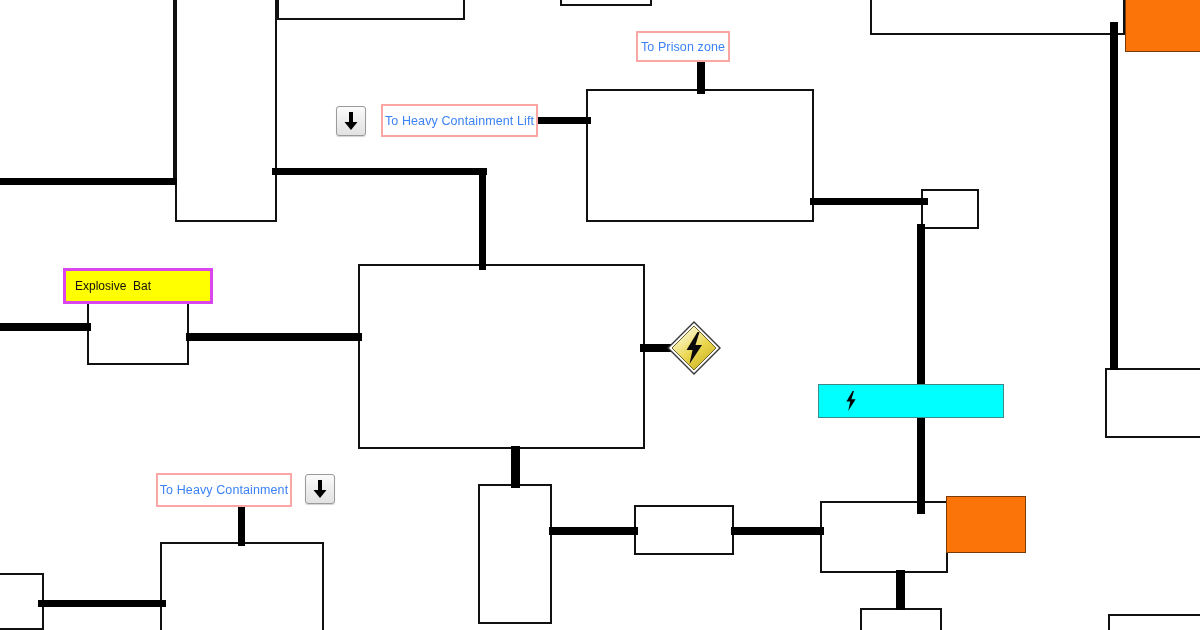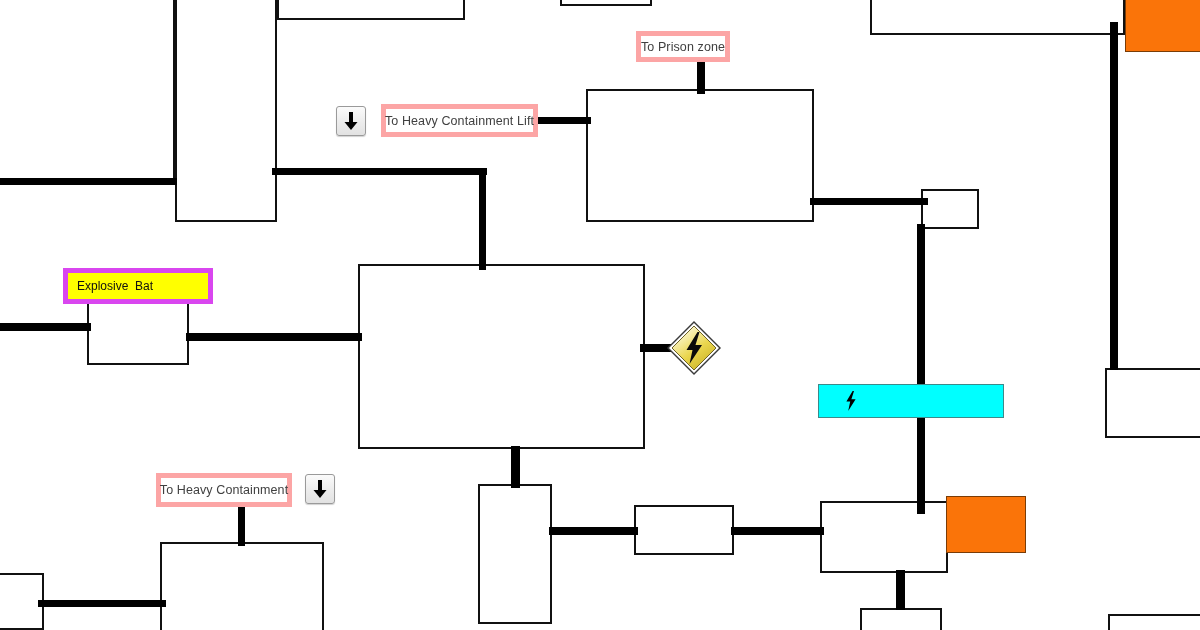--- a/index.html
+++ b/index.html
@@ -34,13 +34,13 @@
   .label-plate {
     position: absolute;
     background: #ffffff;
-    border: 5px solid #fca5a5;
+    border: 2px solid #fca5a5;
     box-sizing: border-box;
     display: flex;
     align-items: center;
     justify-content: center;
     font-size: 12.5px;
-    color: #404040;
+    color: #3b82f6;
     white-space: pre;
     letter-spacing: 0.1px;
     z-index: 6;

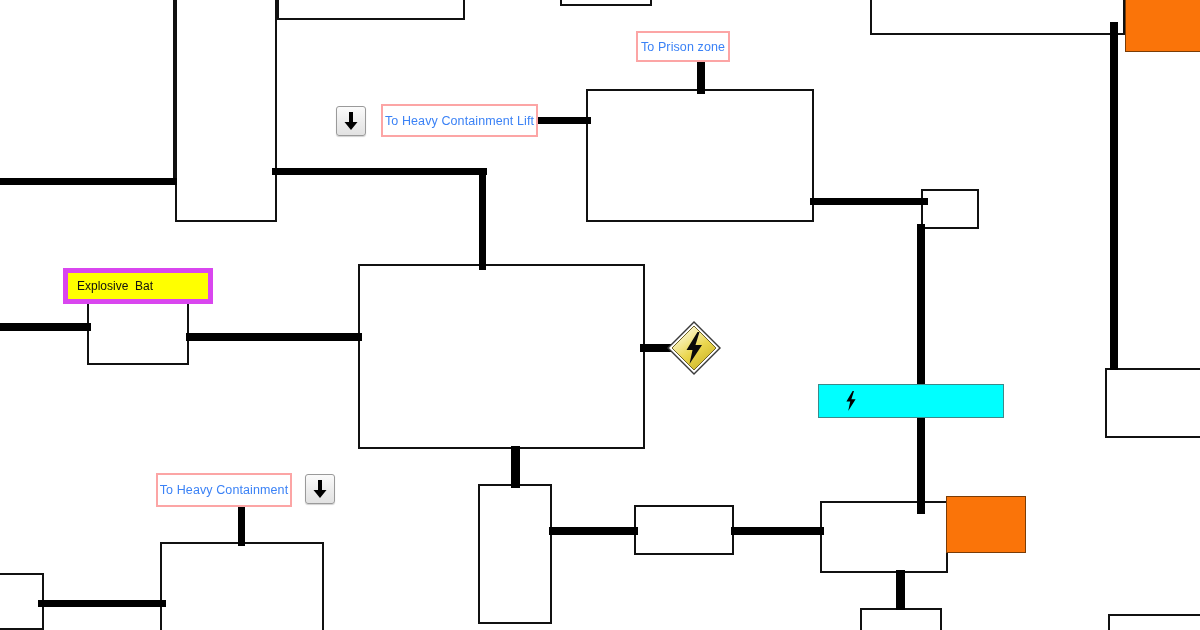--- a/index.html
+++ b/index.html
@@ -50,7 +50,7 @@
   .tag-yellow {
     position: absolute;
     background: #ffff00;
-    border: 5px solid #d946ef;
+    border: 3px solid #d946ef;
     box-sizing: border-box;
     display: flex;
     align-items: center;

